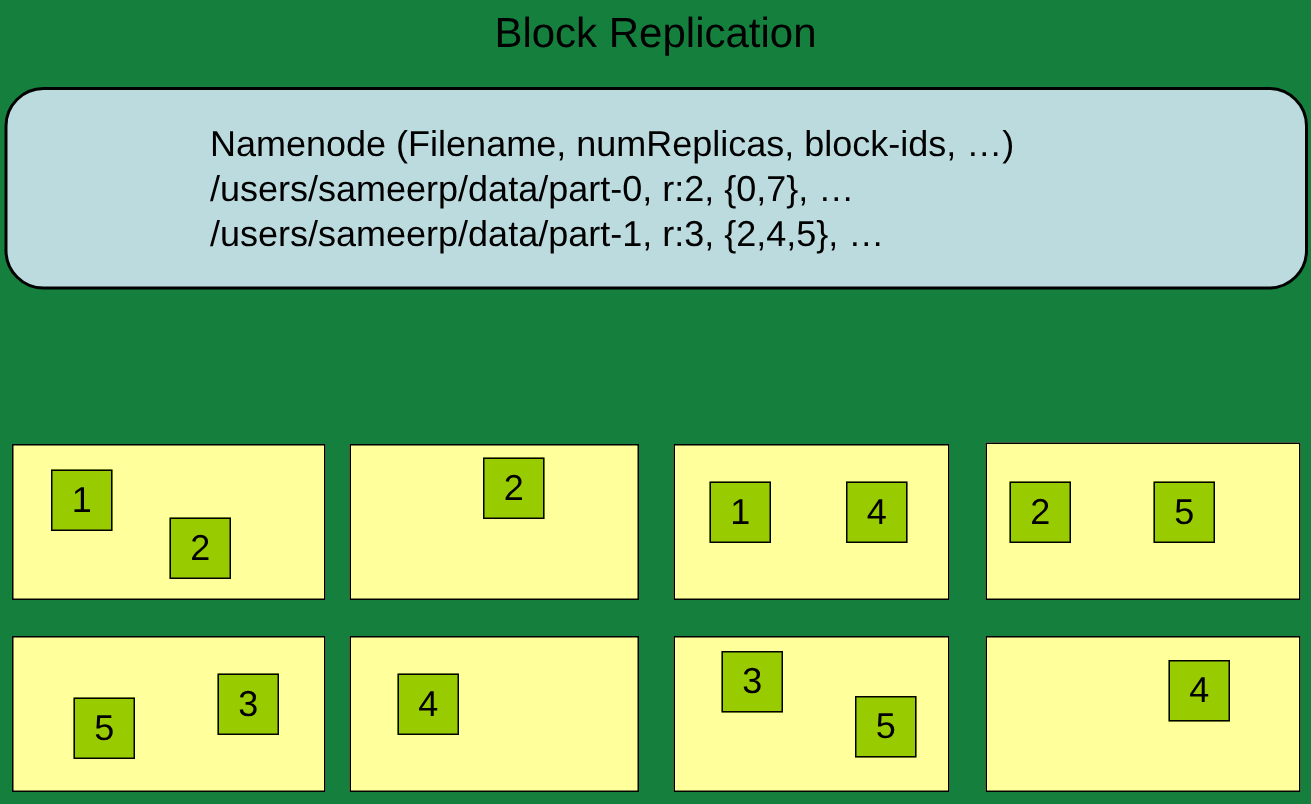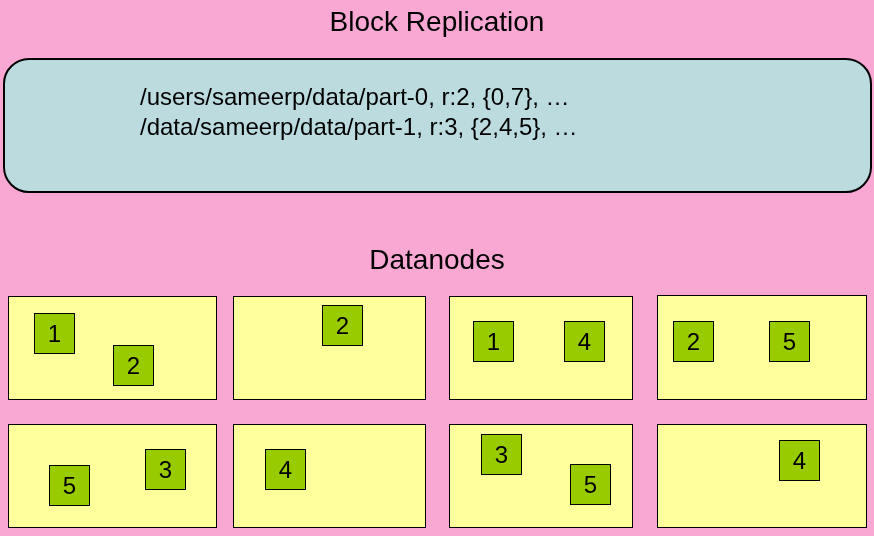--- a/index.html
+++ b/index.html
@@ -11,7 +11,7 @@
     position: relative;
     width: 874px;
     height: 536px;
-    background: #f9a8d4;
+    background: #15803d;
     font-family: "Liberation Sans", sans-serif;
     color: #000000;
     overflow: hidden;

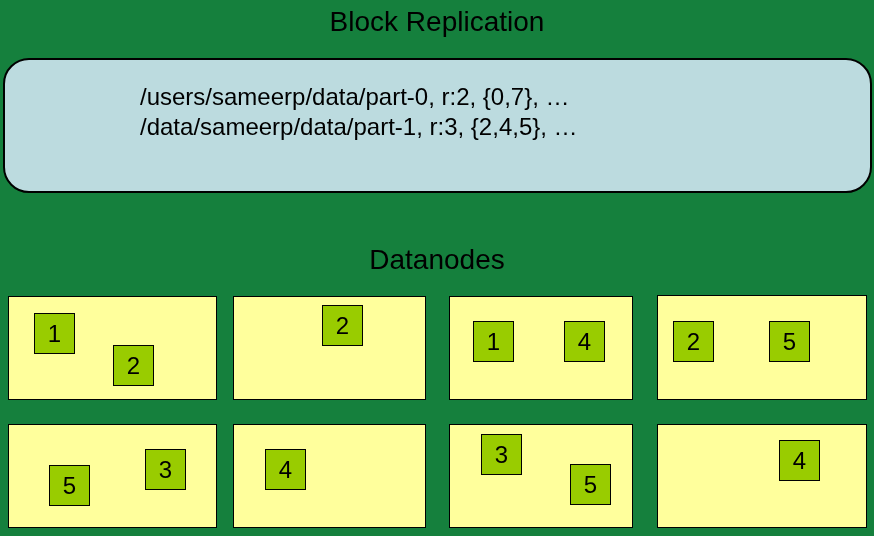--- a/index.html
+++ b/index.html
@@ -73,6 +73,7 @@
 
   <div id="namenode-box">
     <div id="namenode-text">
+      <div>Namenode (Filename, numReplicas, block-ids, …)</div>
       <div>/users/sameerp/data/part-0, r:2, {0,7}, …</div>
       <div>/data/sameerp/data/part-1, r:3, {2,4,5}, …</div>
     </div>

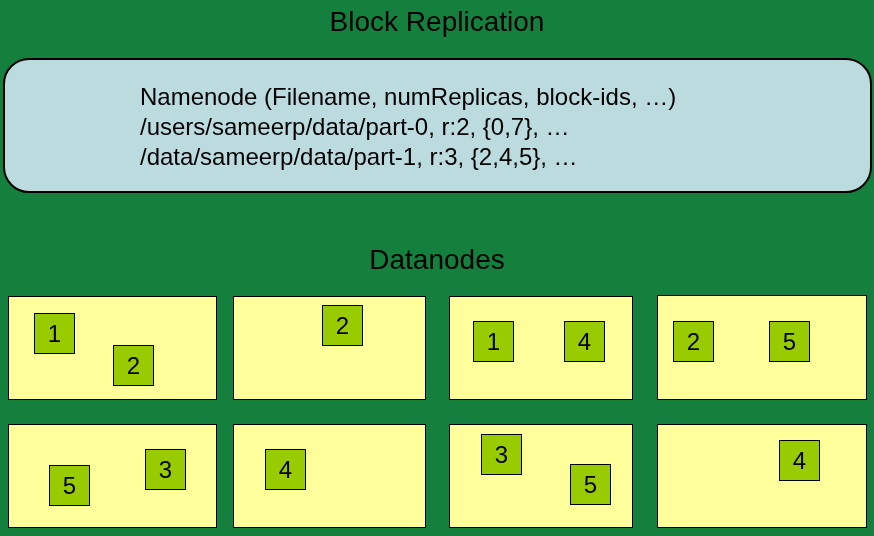--- a/index.html
+++ b/index.html
@@ -75,7 +75,7 @@
     <div id="namenode-text">
       <div>Namenode (Filename, numReplicas, block-ids, …)</div>
       <div>/users/sameerp/data/part-0, r:2, {0,7}, …</div>
-      <div>/data/sameerp/data/part-1, r:3, {2,4,5}, …</div>
+      <div>/users/sameerp/data/part-1, r:3, {2,4,5}, …</div>
     </div>
   </div>
 

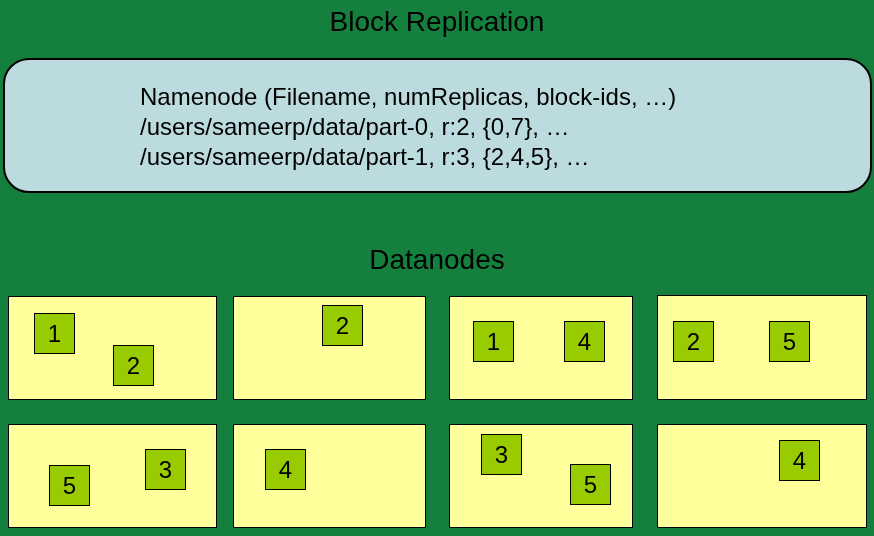--- a/index.html
+++ b/index.html
@@ -79,7 +79,6 @@
     </div>
   </div>
 
-  <div id="datanodes-label" class="heading">Datanodes</div>
 
   <div id="datanodes">
       <div class="datanode" style="left: 8px; top: 296px; width: 209px; height: 104px;">

